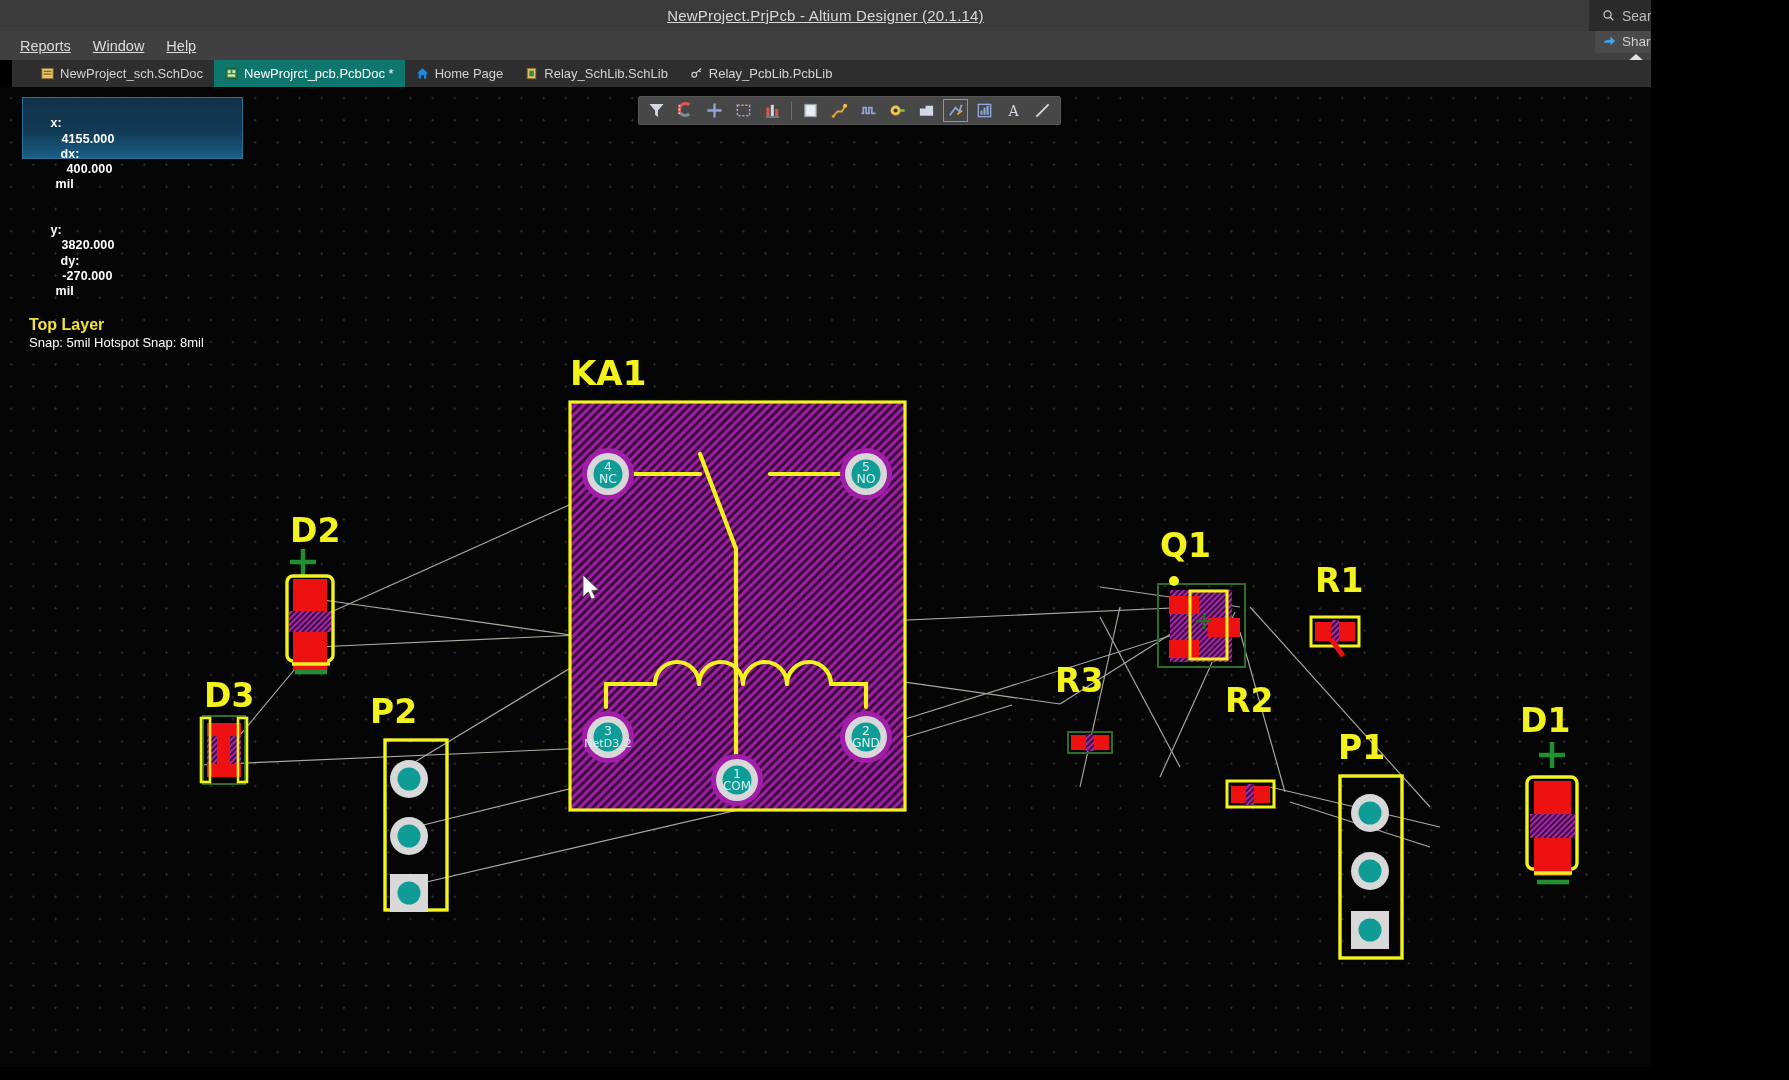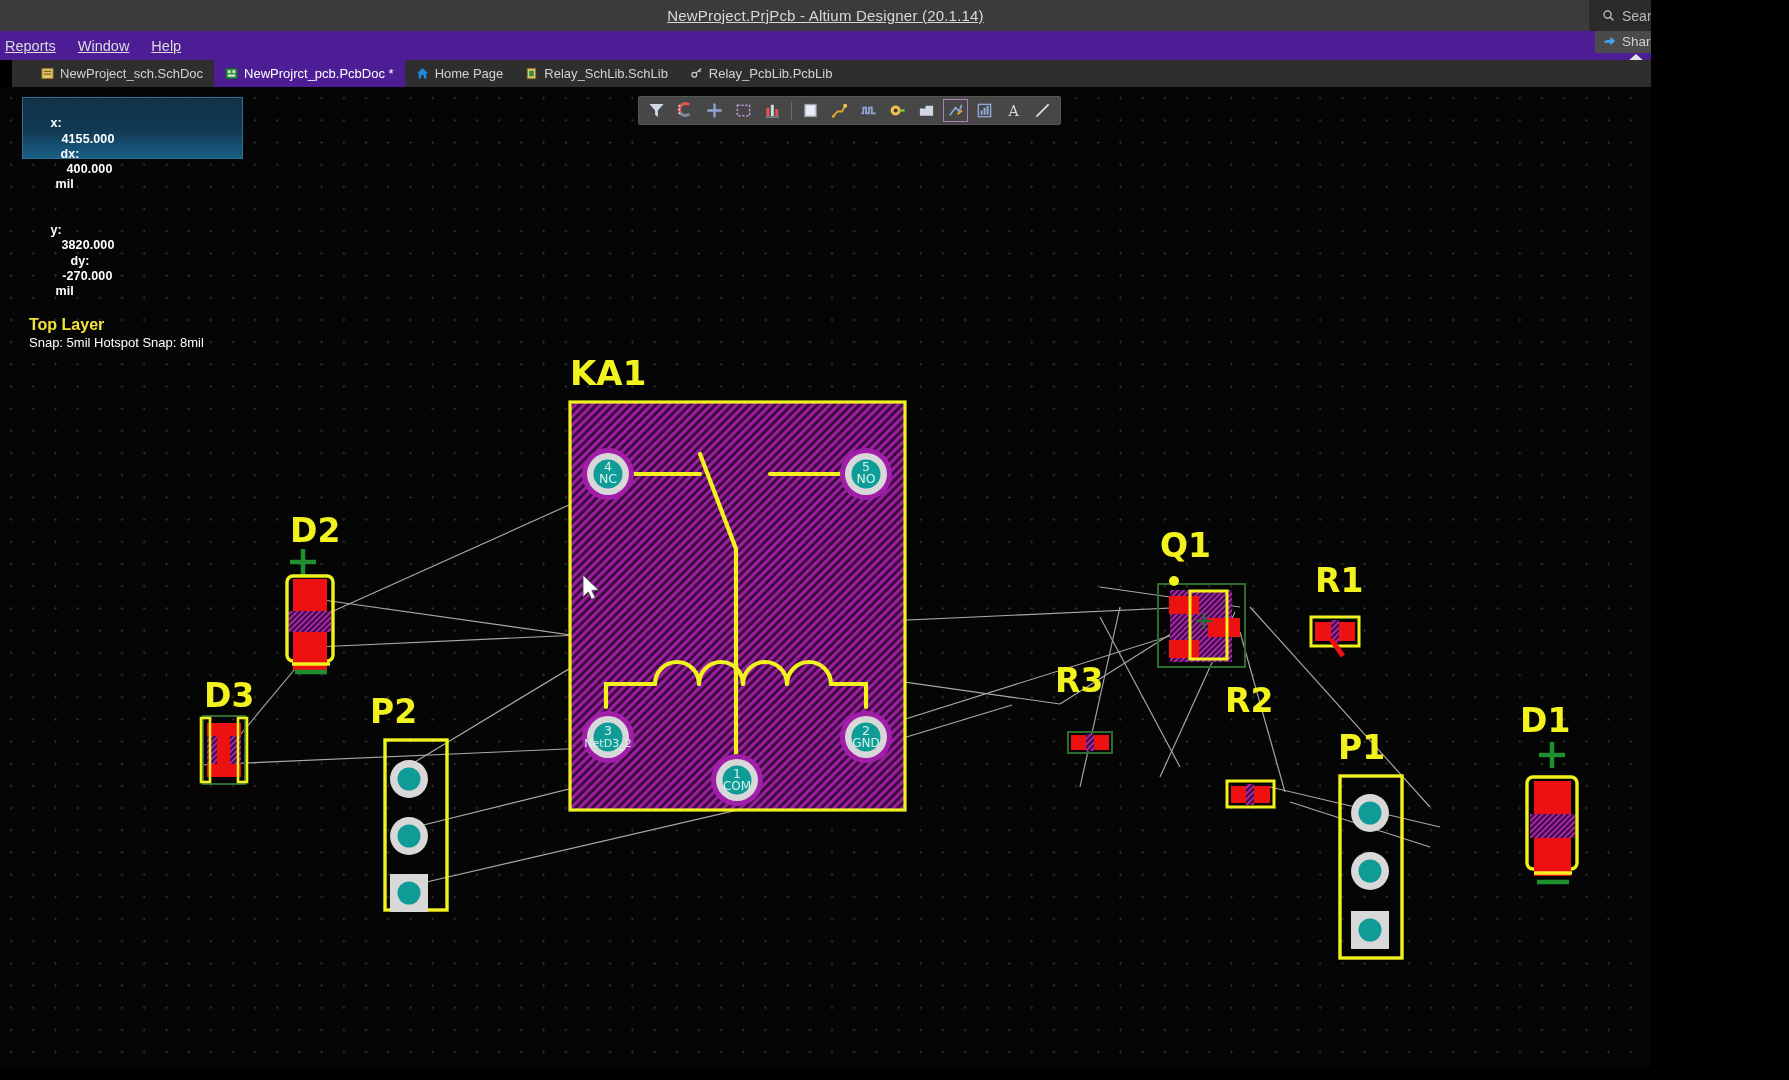--- a/index.html
+++ b/index.html
@@ -31,7 +31,7 @@
   
   .menubar {
     position: absolute; left: 0; top: 31px; width: 1651px; height: 29px;
-    background: #4c1d95; display: flex; align-items: center; padding-left: 5px;
+    background: #404040; display: flex; align-items: center; padding-left: 20px;
   }
   .menu-item {
     color: #dcdcdc; font-size: 14.5px; padding: 3px 12px 3px 0; margin-right: 10px;

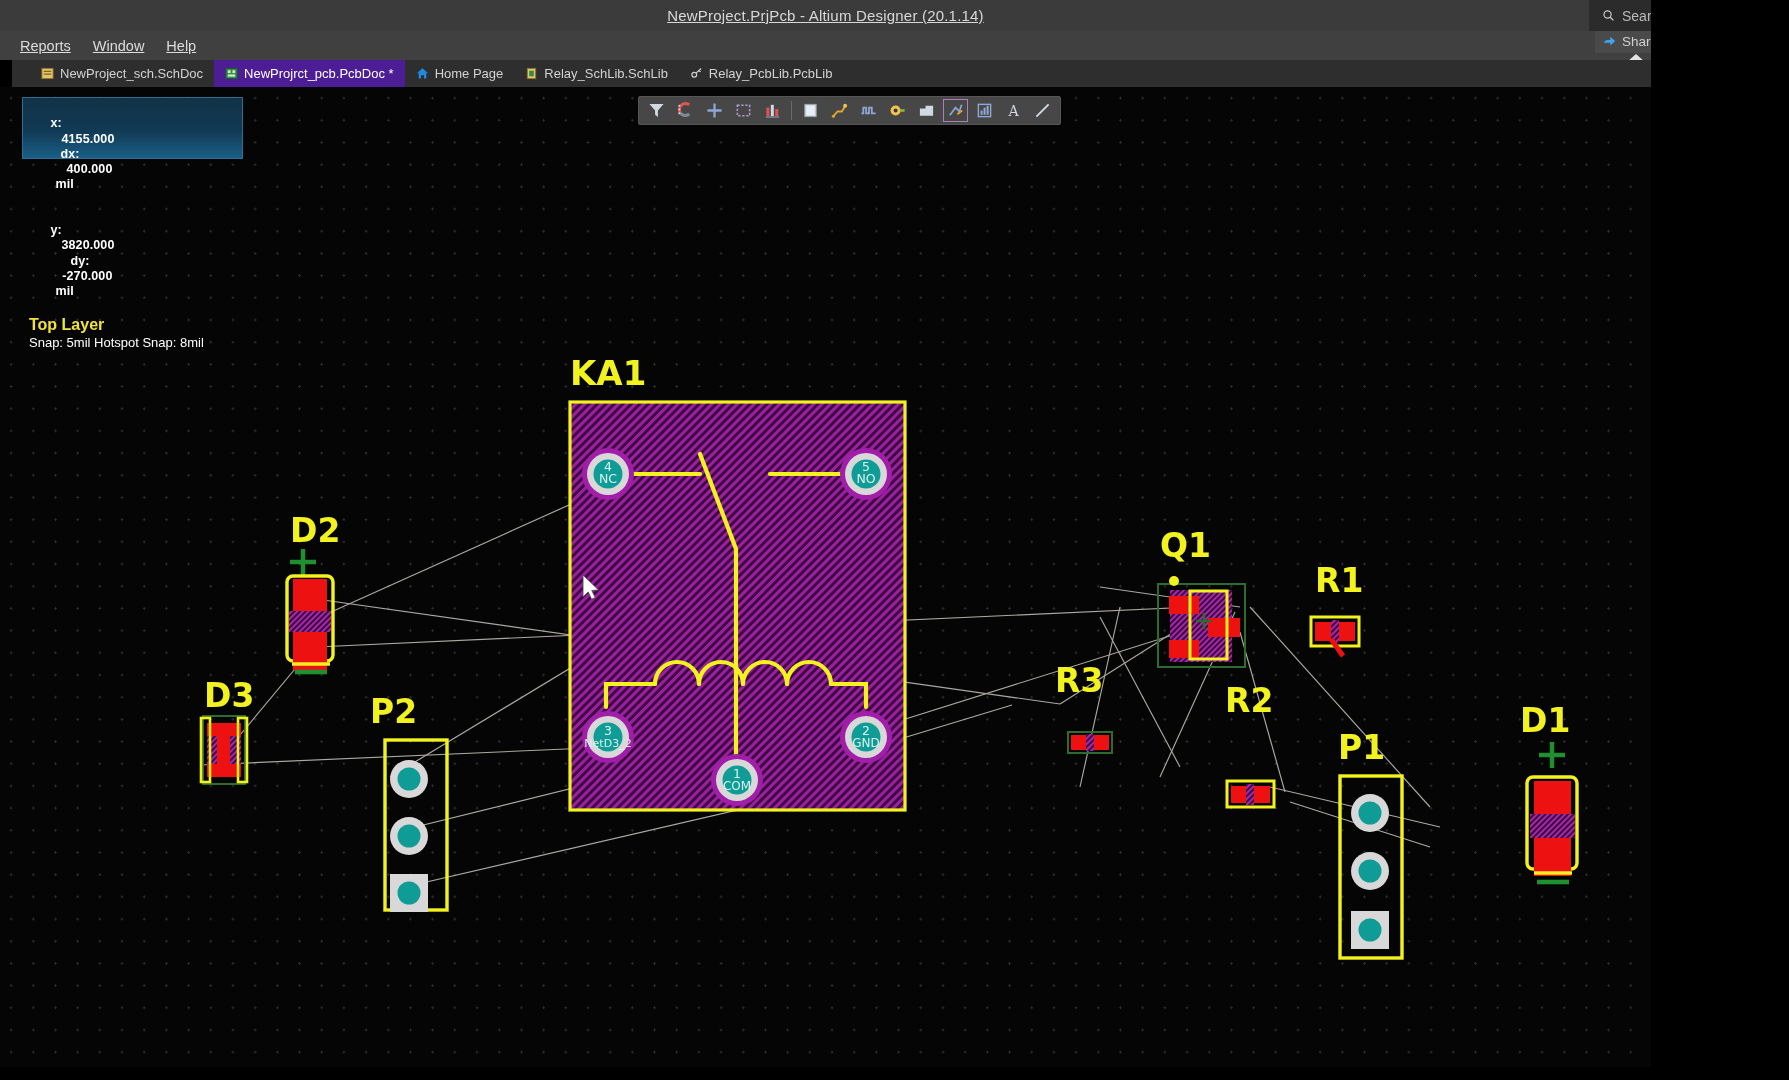--- a/index.html
+++ b/index.html
@@ -61,7 +61,7 @@
     display: flex; align-items: center; gap: 6px;
     padding: 0 11px; font-size: 13px; color: #d2d2d2; white-space: nowrap;
   }
-  .doc-tab.active { background: #4c1d95; color: #ffffff; }
+  .doc-tab.active { background: #0f766e; color: #ffffff; }
   .tab-ico { width: 13px; height: 13px; flex: 0 0 auto; display:block; }
 
   

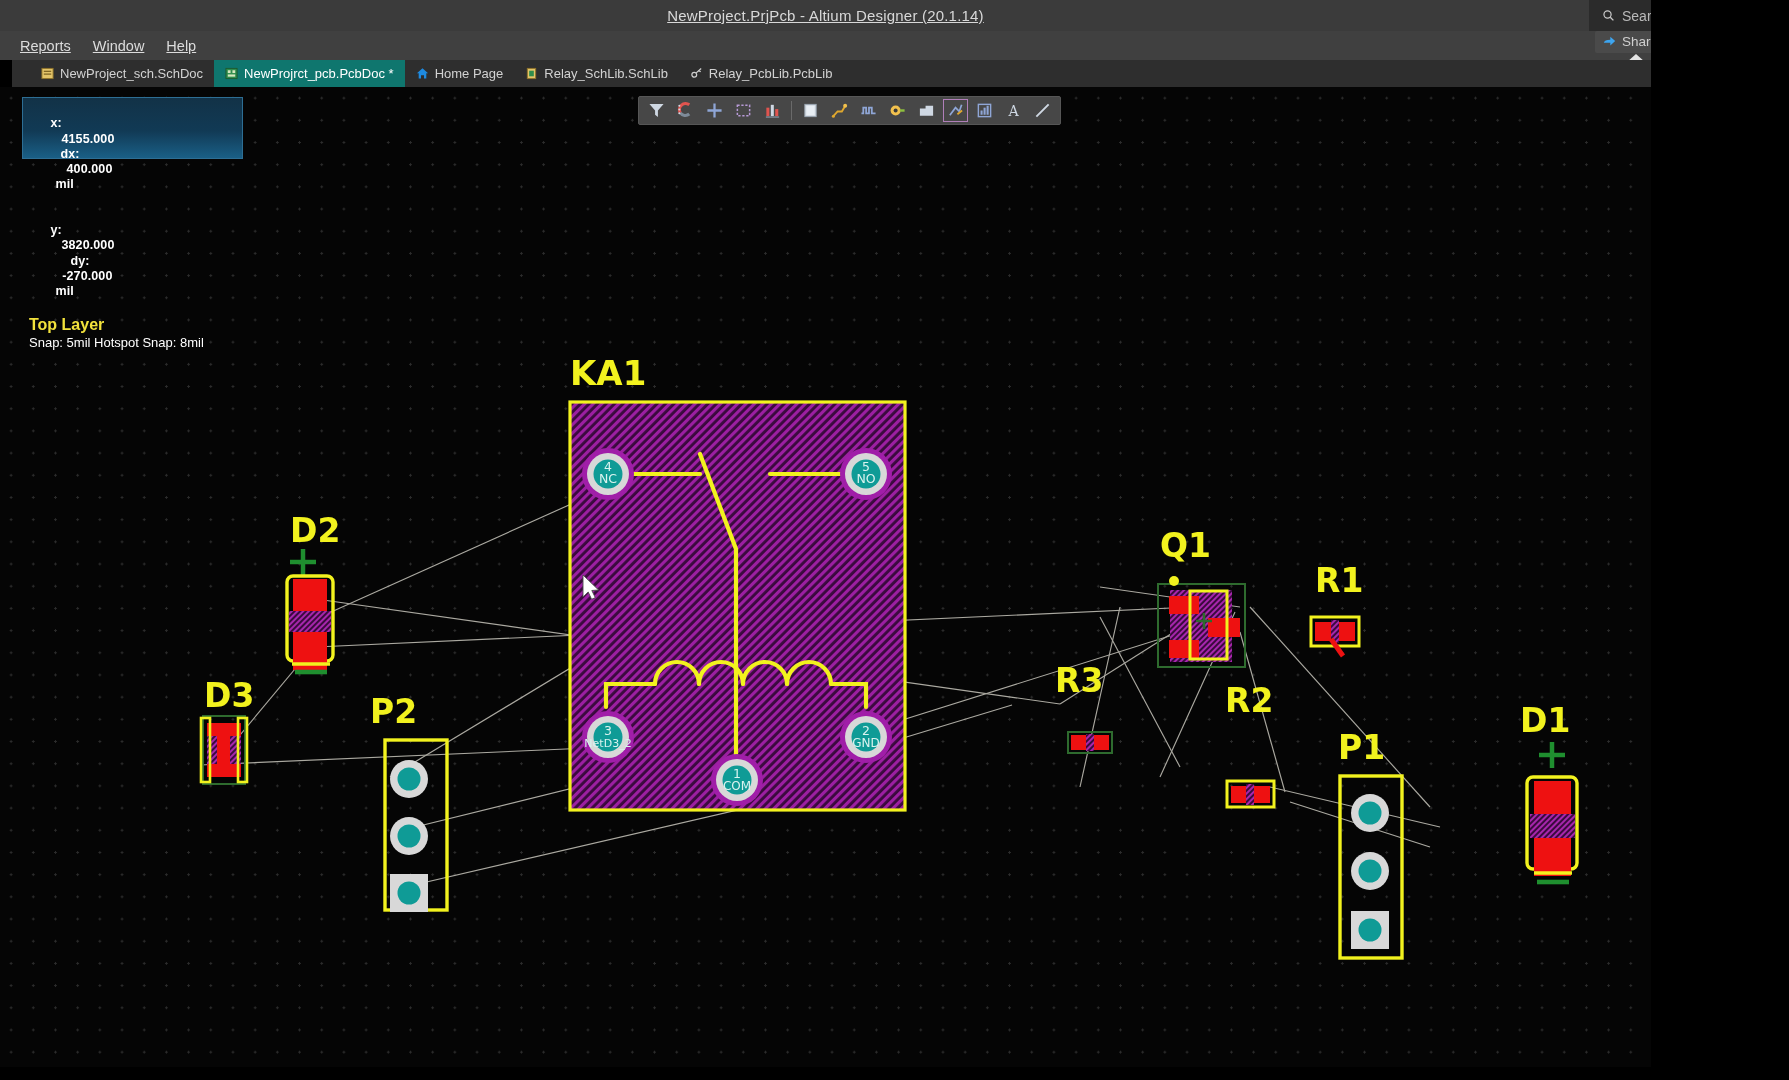--- a/index.html
+++ b/index.html
@@ -405,7 +405,7 @@
     <div class="hud-row">
       <span>y:</span>
       <span style="display:inline-block;width:64px;text-align:right">3820.000</span>
-      <span style="margin-left:20px">dy:</span>
+      <span style="margin-left:10px">dy:</span>
       <span style="display:inline-block;width:62px;text-align:right">-270.000</span>
       <span style="margin-left:5px">mil</span>
     </div>

